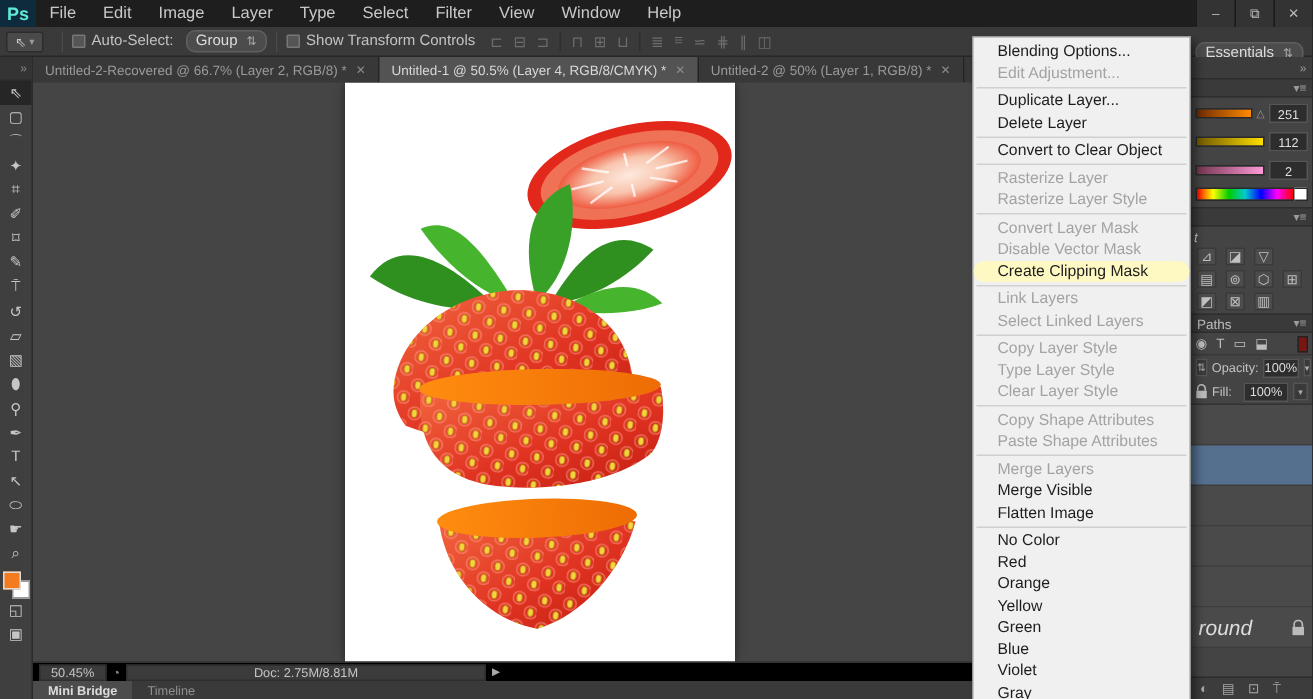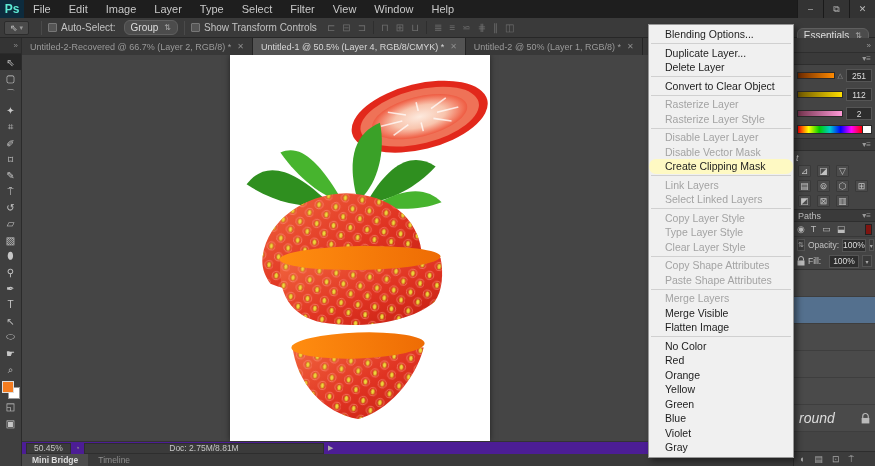--- a/index.html
+++ b/index.html
@@ -449,6 +449,7 @@
 
   <div class="ctx-menu" id="ctx">
       <div class="ctx-item">Blending Options...</div>
+      <div class="ctx-item disabled">Edit Adjustment...</div>
       <div class="ctx-sep"></div>
       <div class="ctx-item">Duplicate Layer...</div>
       <div class="ctx-item">Delete Layer</div>

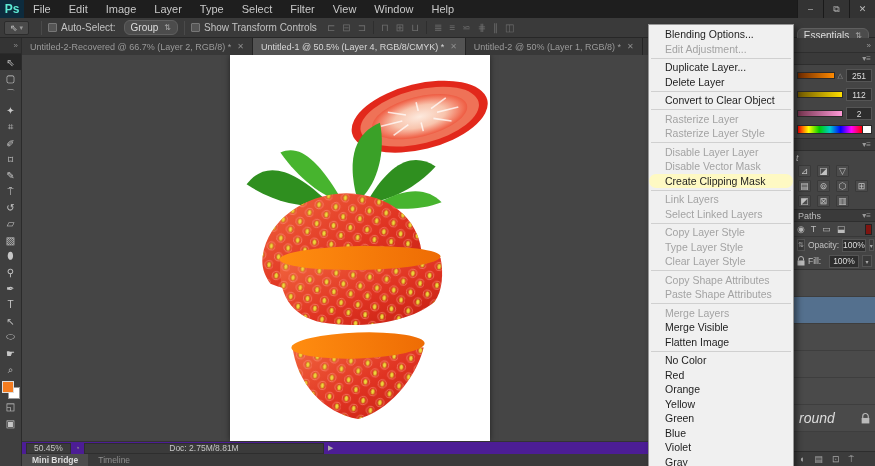--- a/index.html
+++ b/index.html
@@ -459,7 +459,7 @@
       <div class="ctx-item disabled">Rasterize Layer</div>
       <div class="ctx-item disabled">Rasterize Layer Style</div>
       <div class="ctx-sep"></div>
-      <div class="ctx-item disabled">Disable Layer Layer</div>
+      <div class="ctx-item disabled">Convert Layer Mask</div>
       <div class="ctx-item disabled">Disable Vector Mask</div>
       <div class="ctx-item highlight">Create Clipping Mask</div>
       <div class="ctx-sep"></div>

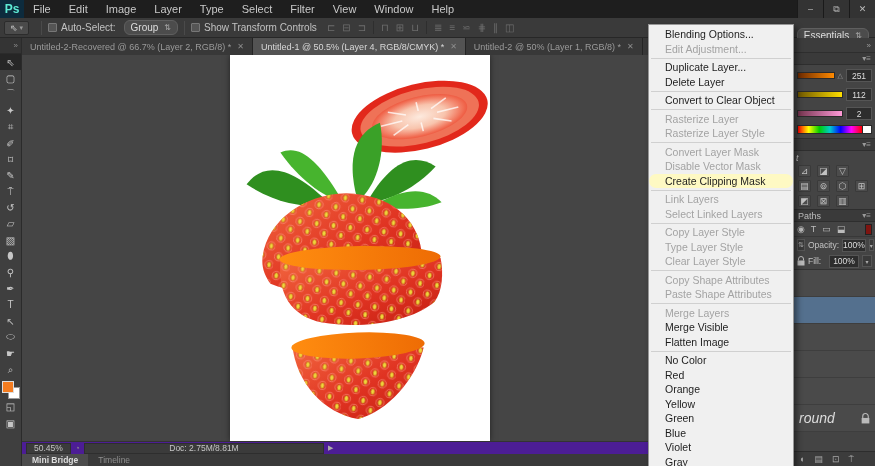--- a/index.html
+++ b/index.html
@@ -55,7 +55,7 @@
     box-shadow:0 0 6px rgba(0,0,0,.5); }
   .canvas svg { width:100%; height:100%; display:block; }
   
-  .statusbar { height:13px; background:#4c1d95; border-top:1px solid #333; display:flex;
+  .statusbar { height:13px; background:#000000; border-top:1px solid #333; display:flex;
     align-items:center; font-size:8.5px; color:#c5c5c5; gap:4px; padding-left:4px; }
   .status-box { background:#3b3b3b; border:1px solid #2e2e2e; padding:0 7px; height:11px; display:flex; align-items:center; }
   .doc-box { width:240px; justify-content:center; }

